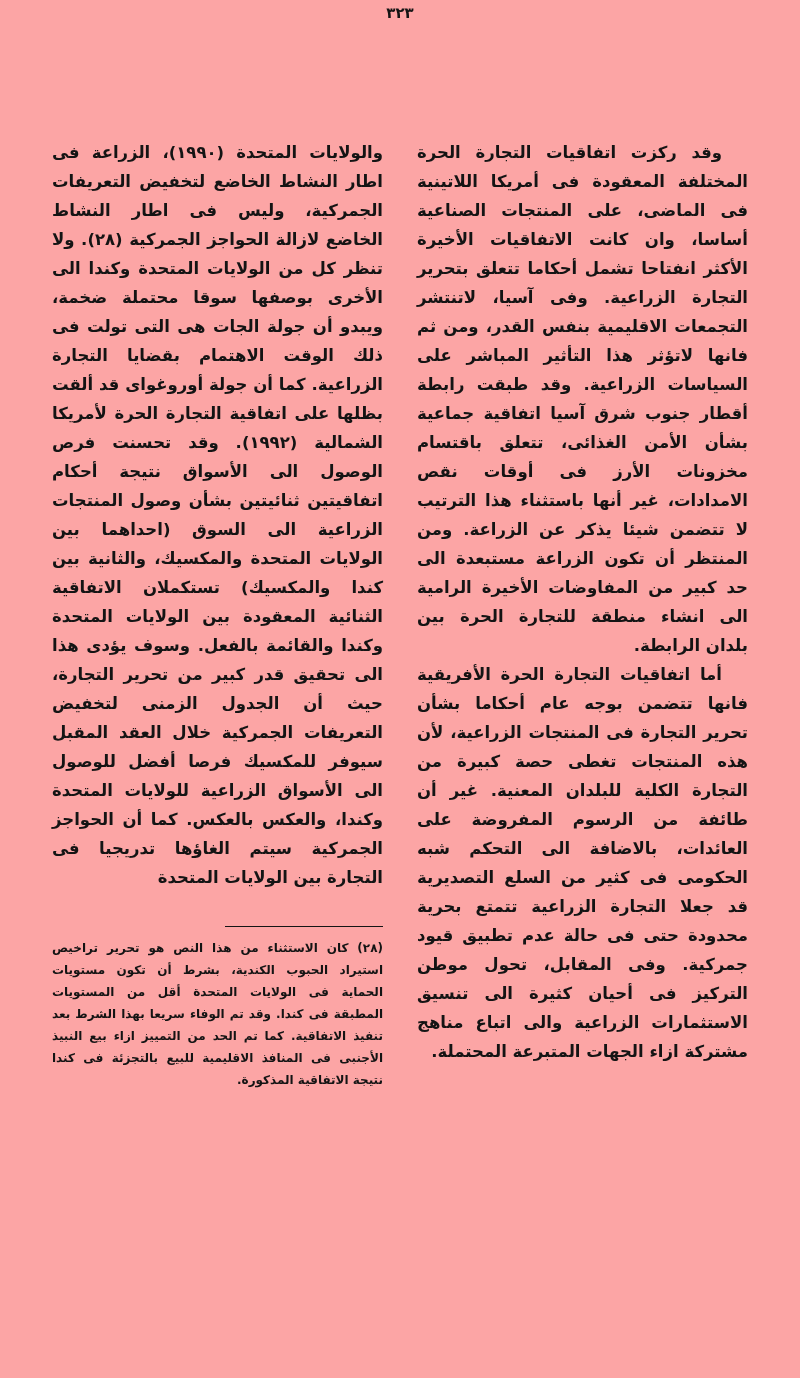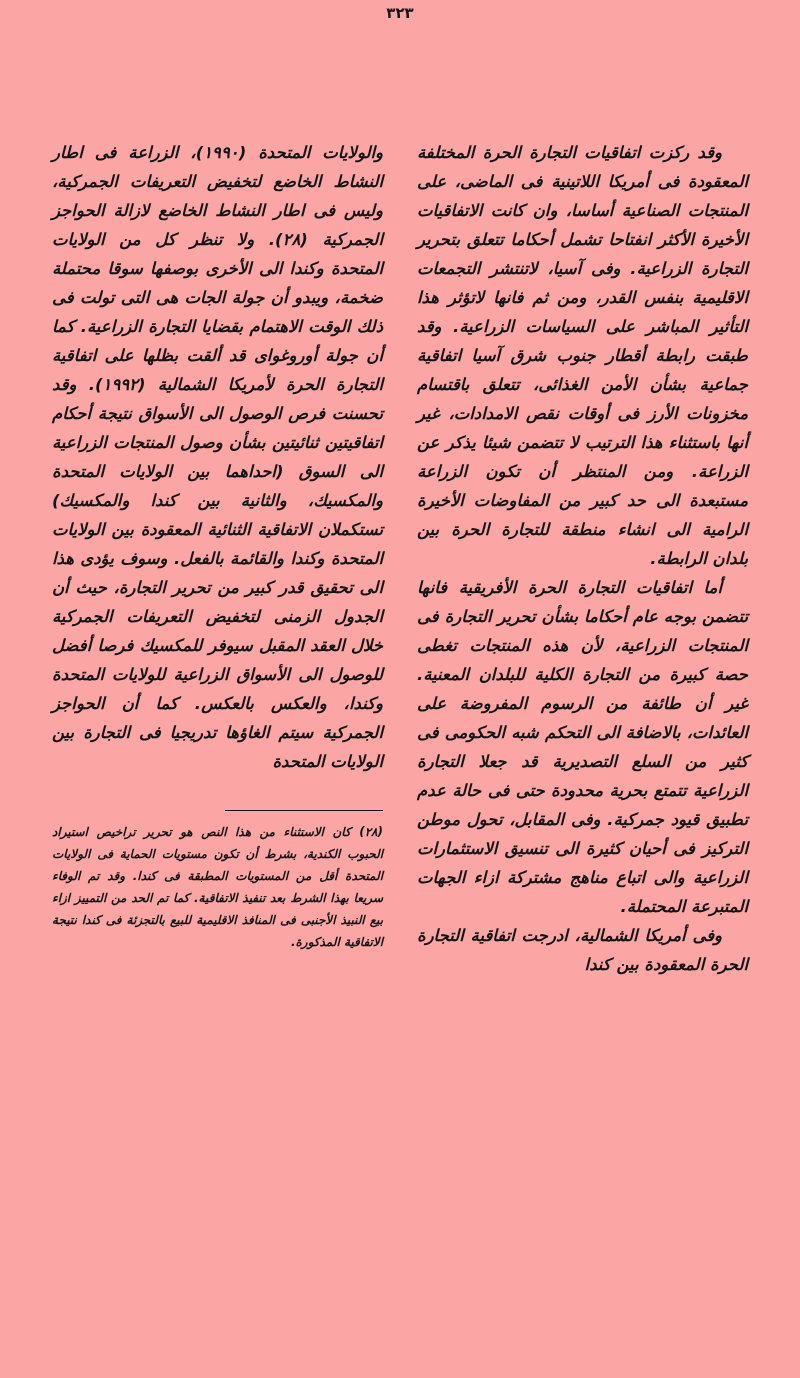--- a/index.html
+++ b/index.html
@@ -46,7 +46,6 @@
   }
   .column p {
     margin: 0;
-    font-style: italic;
   }
   .column p.indent {
     text-indent: 26px;

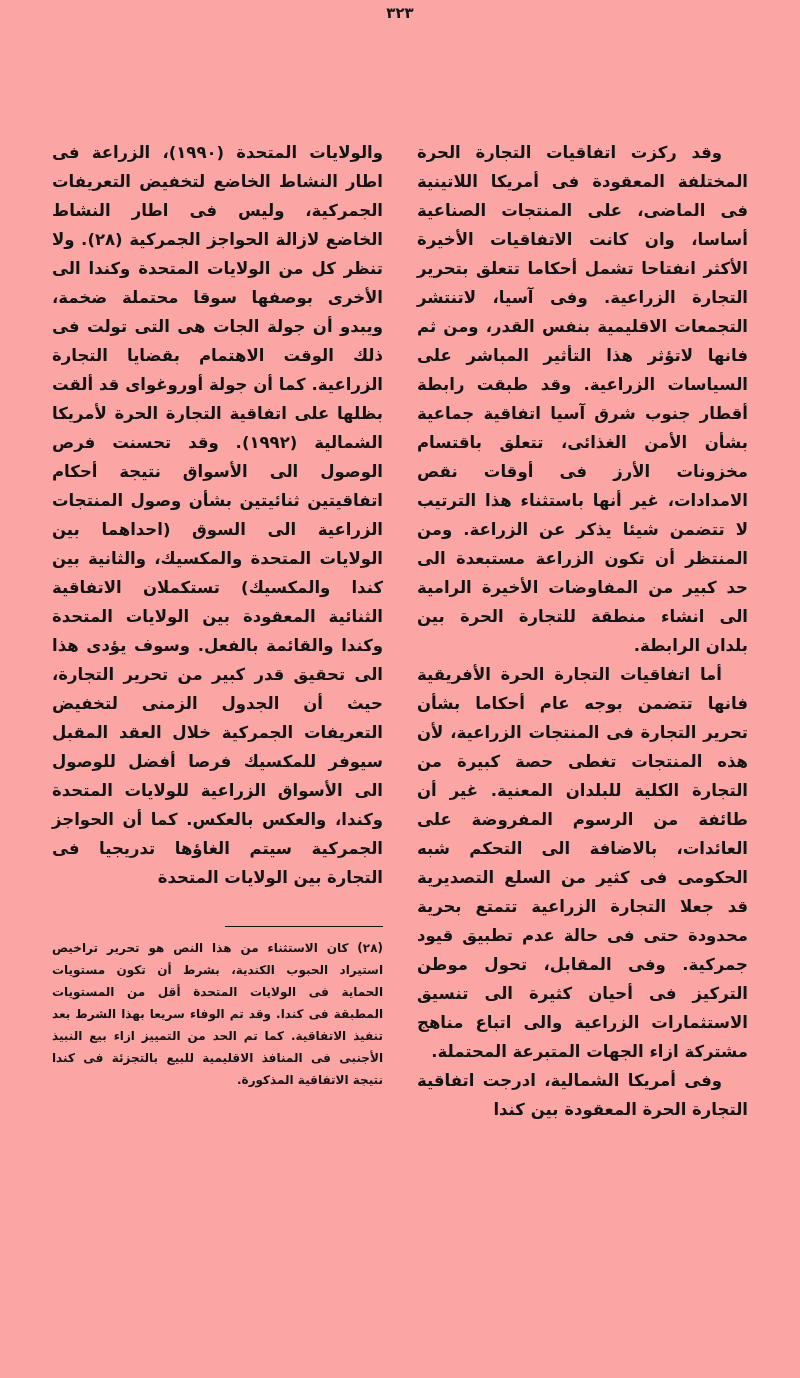--- a/index.html
+++ b/index.html
@@ -79,7 +79,6 @@
     <div class="column">
       <p class="indent">وقد ركزت اتفاقيات التجارة الحرة المختلفة المعقودة فى أمريكا اللاتينية فى الماضى، على المنتجات الصناعية أساسا، وان كانت الاتفاقيات الأخيرة الأكثر انفتاحا تشمل أحكاما تتعلق بتحرير التجارة الزراعية. وفى آسيا، لاتنتشر التجمعات الاقليمية بنفس القدر، ومن ثم فانها لاتؤثر هذا التأثير المباشر على السياسات الزراعية. وقد طبقت رابطة أقطار جنوب شرق آسيا اتفاقية جماعية بشأن الأمن الغذائى، تتعلق باقتسام مخزونات الأرز فى أوقات نقص الامدادات، غير أنها باستثناء هذا الترتيب لا تتضمن شيئا يذكر عن الزراعة. ومن المنتظر أن تكون الزراعة مستبعدة الى حد كبير من المفاوضات الأخيرة الرامية الى انشاء منطقة للتجارة الحرة بين بلدان الرابطة.</p>
       <p class="indent">أما اتفاقيات التجارة الحرة الأفريقية فانها تتضمن بوجه عام أحكاما بشأن تحرير التجارة فى المنتجات الزراعية، لأن هذه المنتجات تغطى حصة كبيرة من التجارة الكلية للبلدان المعنية. غير أن طائفة من الرسوم المفروضة على العائدات، بالاضافة الى التحكم شبه الحكومى فى كثير من السلع التصديرية قد جعلا التجارة الزراعية تتمتع بحرية محدودة حتى فى حالة عدم تطبيق قيود جمركية. وفى المقابل، تحول موطن التركيز فى أحيان كثيرة الى تنسيق الاستثمارات الزراعية والى اتباع مناهج مشتركة ازاء الجهات المتبرعة المحتملة.</p>
-      <p class="indent">وفى أمريكا الشمالية، ادرجت اتفاقية التجارة الحرة المعقودة بين كندا</p>
     </div>
 
     <div class="column">

